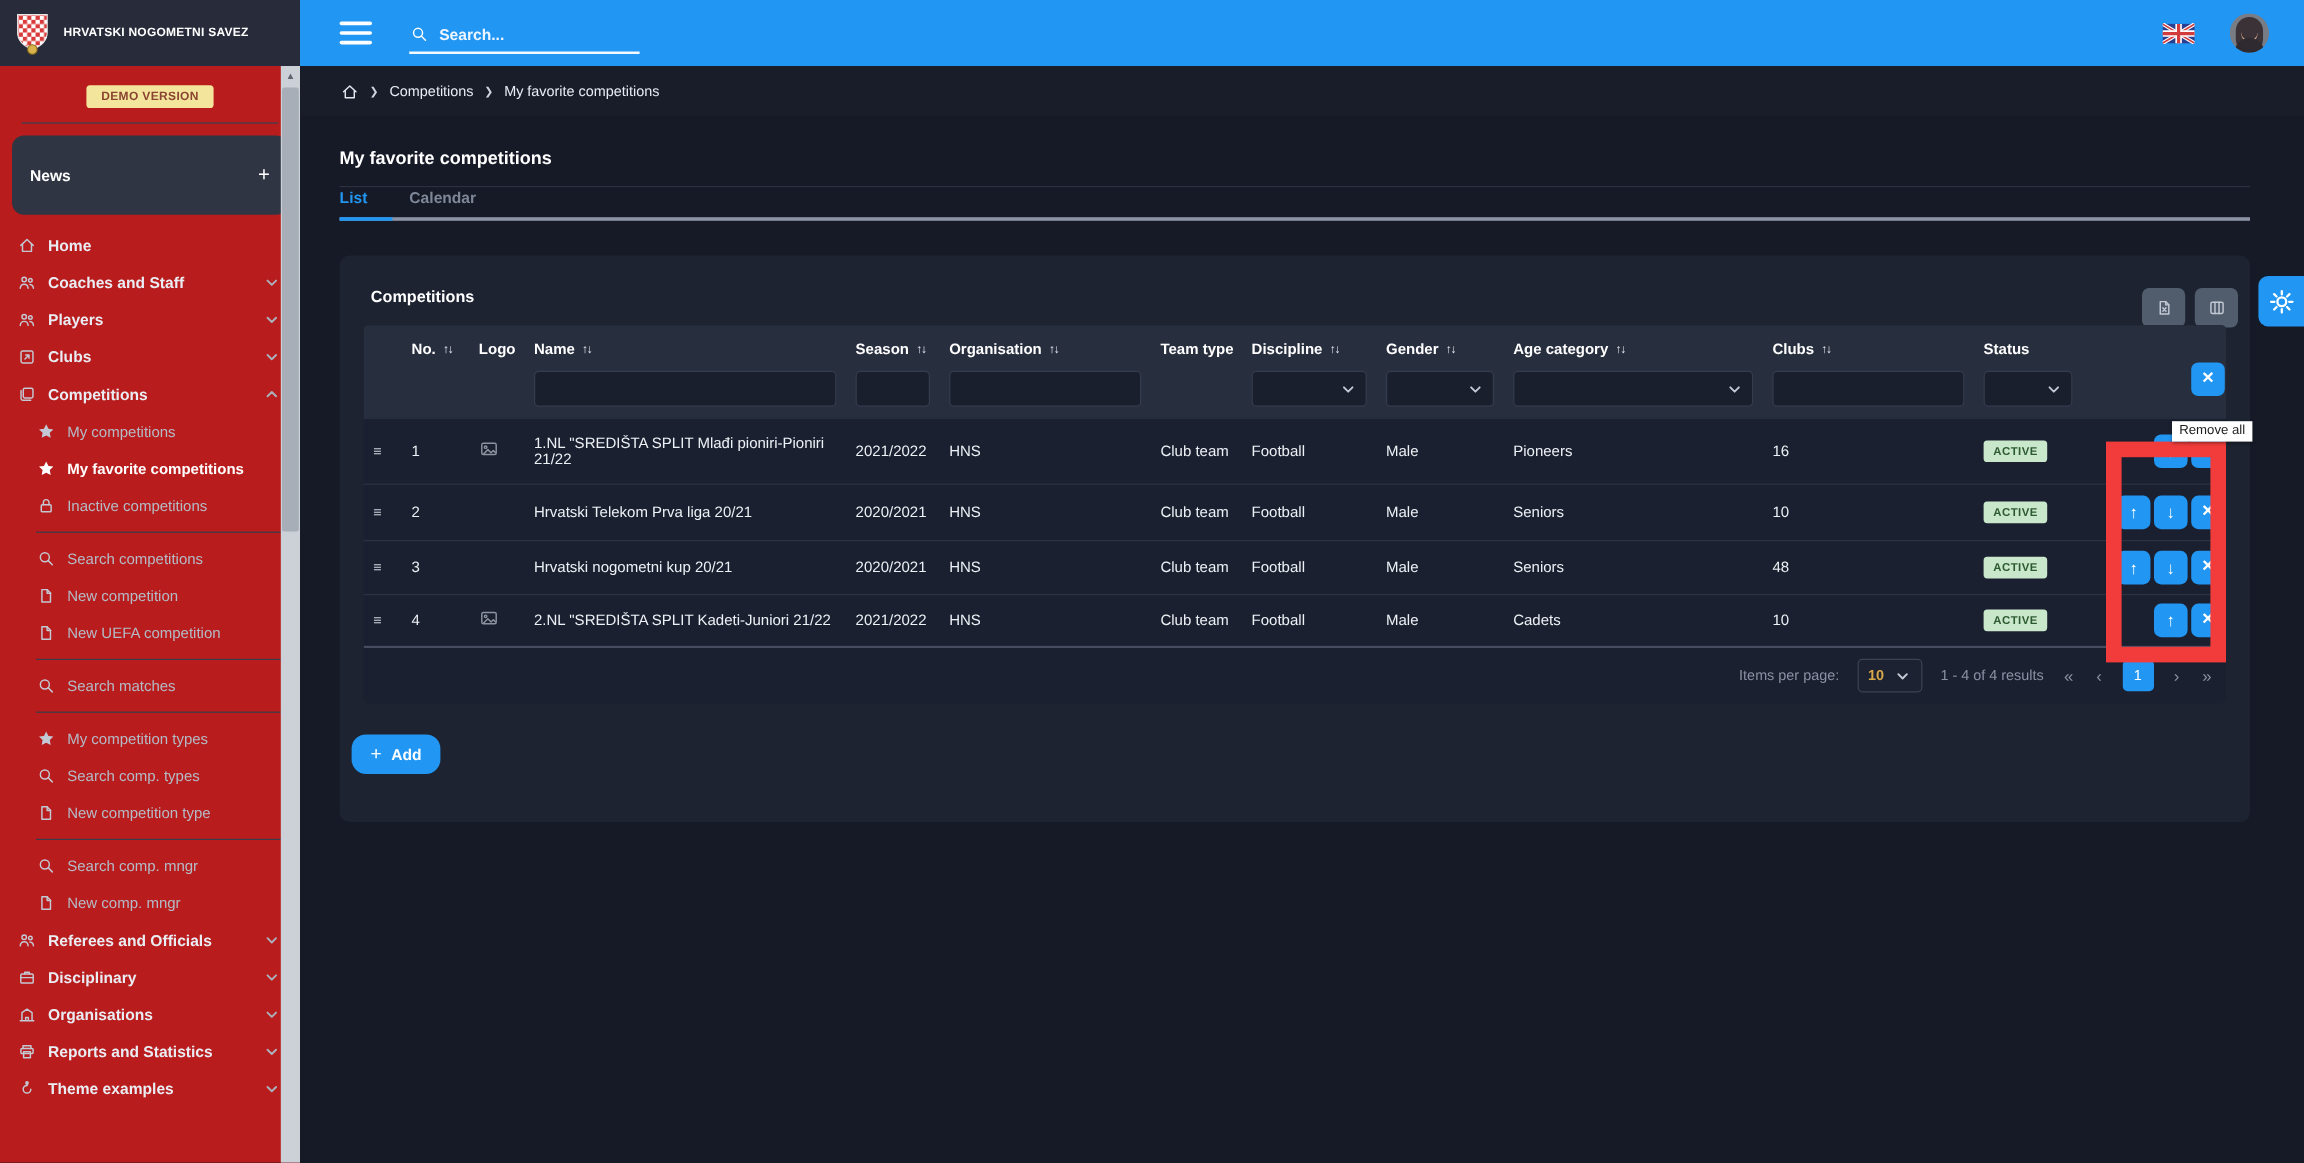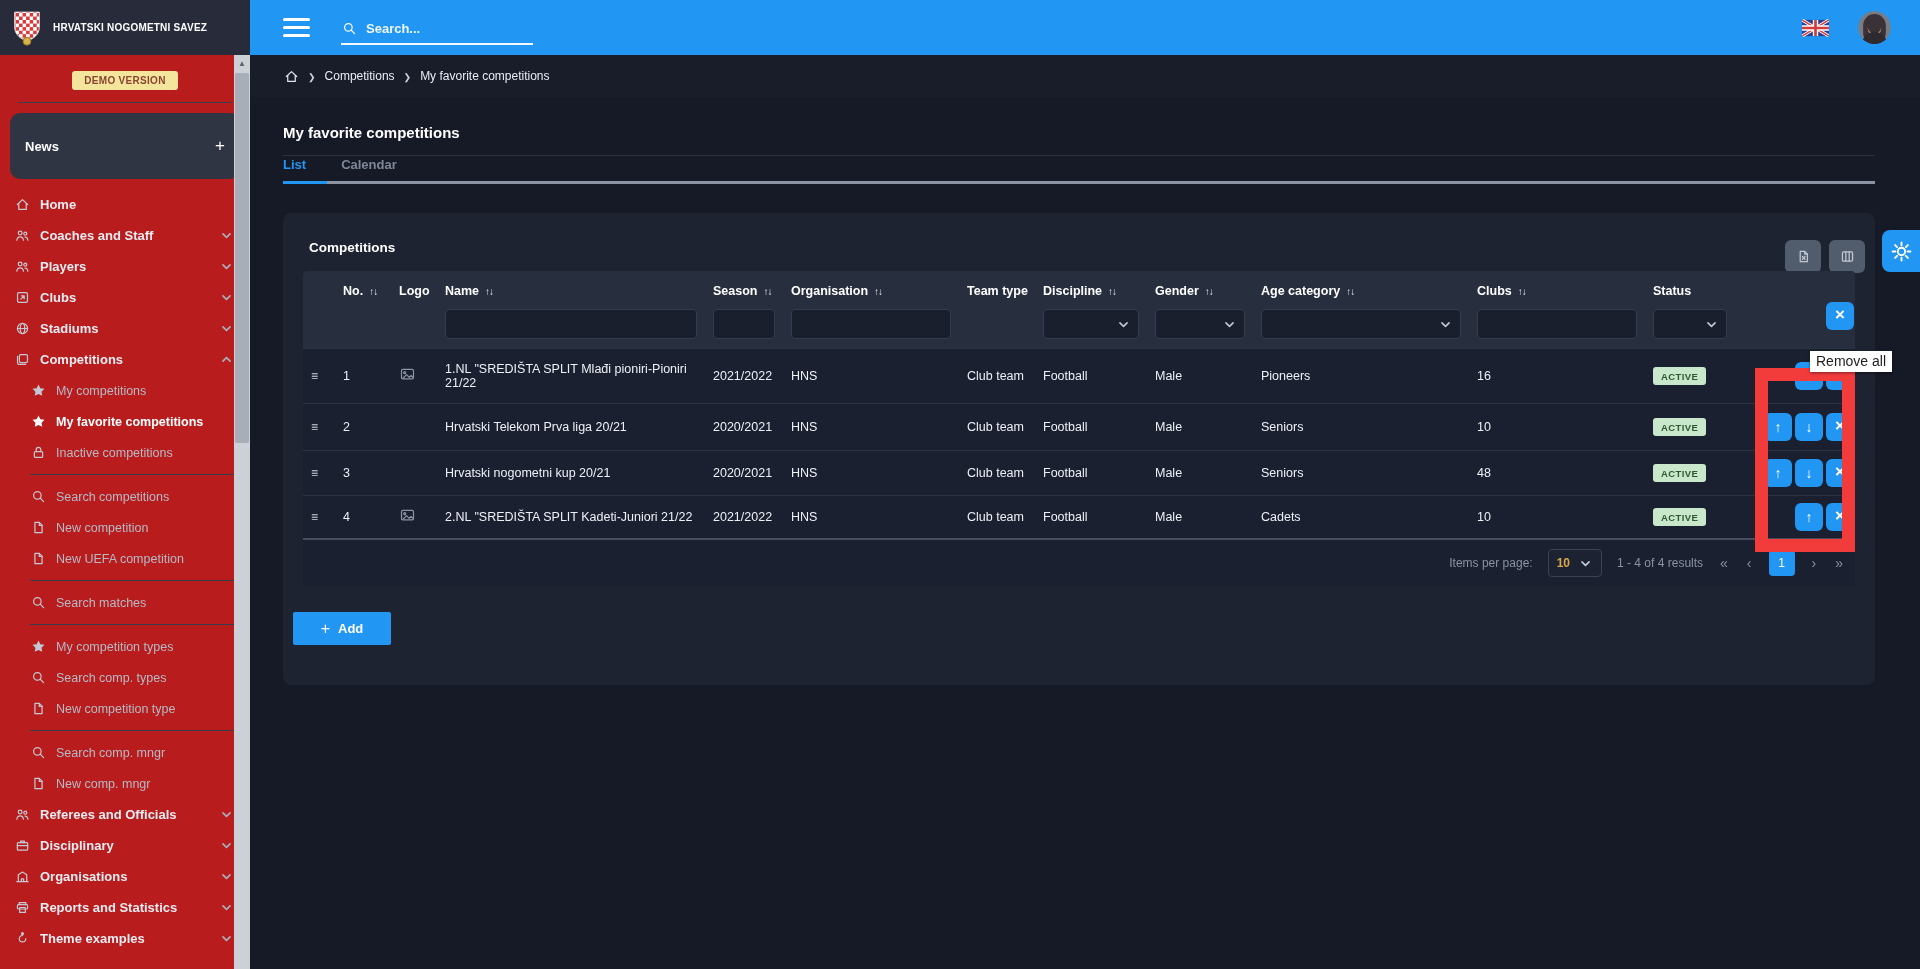--- a/index.html
+++ b/index.html
@@ -198,21 +198,6 @@
     <div class="nav-item">
       <span class="icn">
           <svg viewBox="0 0 16 16" width="15" height="15" fill="none" stroke="currentColor" stroke-width="1.3" stroke-linecap="round" stroke-linejoin="round">
-            <circle cx="8" cy="8" r="5.4"></circle>
-            <ellipse cx="8" cy="8" rx="2.4" ry="5.4"></ellipse>
-            <path d="M2.6 8h10.8"></path>
-          </svg>
-        </span>
-      <span>Stadiums</span>
-      <span class="icn chev">
-          <svg viewBox="0 0 16 16" width="15" height="15" fill="none" stroke="currentColor" stroke-width="1.3" stroke-linecap="round" stroke-linejoin="round">
-            <path d="M4.2 6.2 8 10l3.8-3.8" stroke-width="1.7"></path>
-          </svg>
-        </span>
-    </div>
-    <div class="nav-item">
-      <span class="icn">
-          <svg viewBox="0 0 16 16" width="15" height="15" fill="none" stroke="currentColor" stroke-width="1.3" stroke-linecap="round" stroke-linejoin="round">
             <rect x="4.7" y="2.7" width="8.6" height="8.6" rx="1.4"></rect>
             <path d="M11.3 13.3H4.2a1.5 1.5 0 0 1-1.5-1.5V4.7"></path>
           </svg>

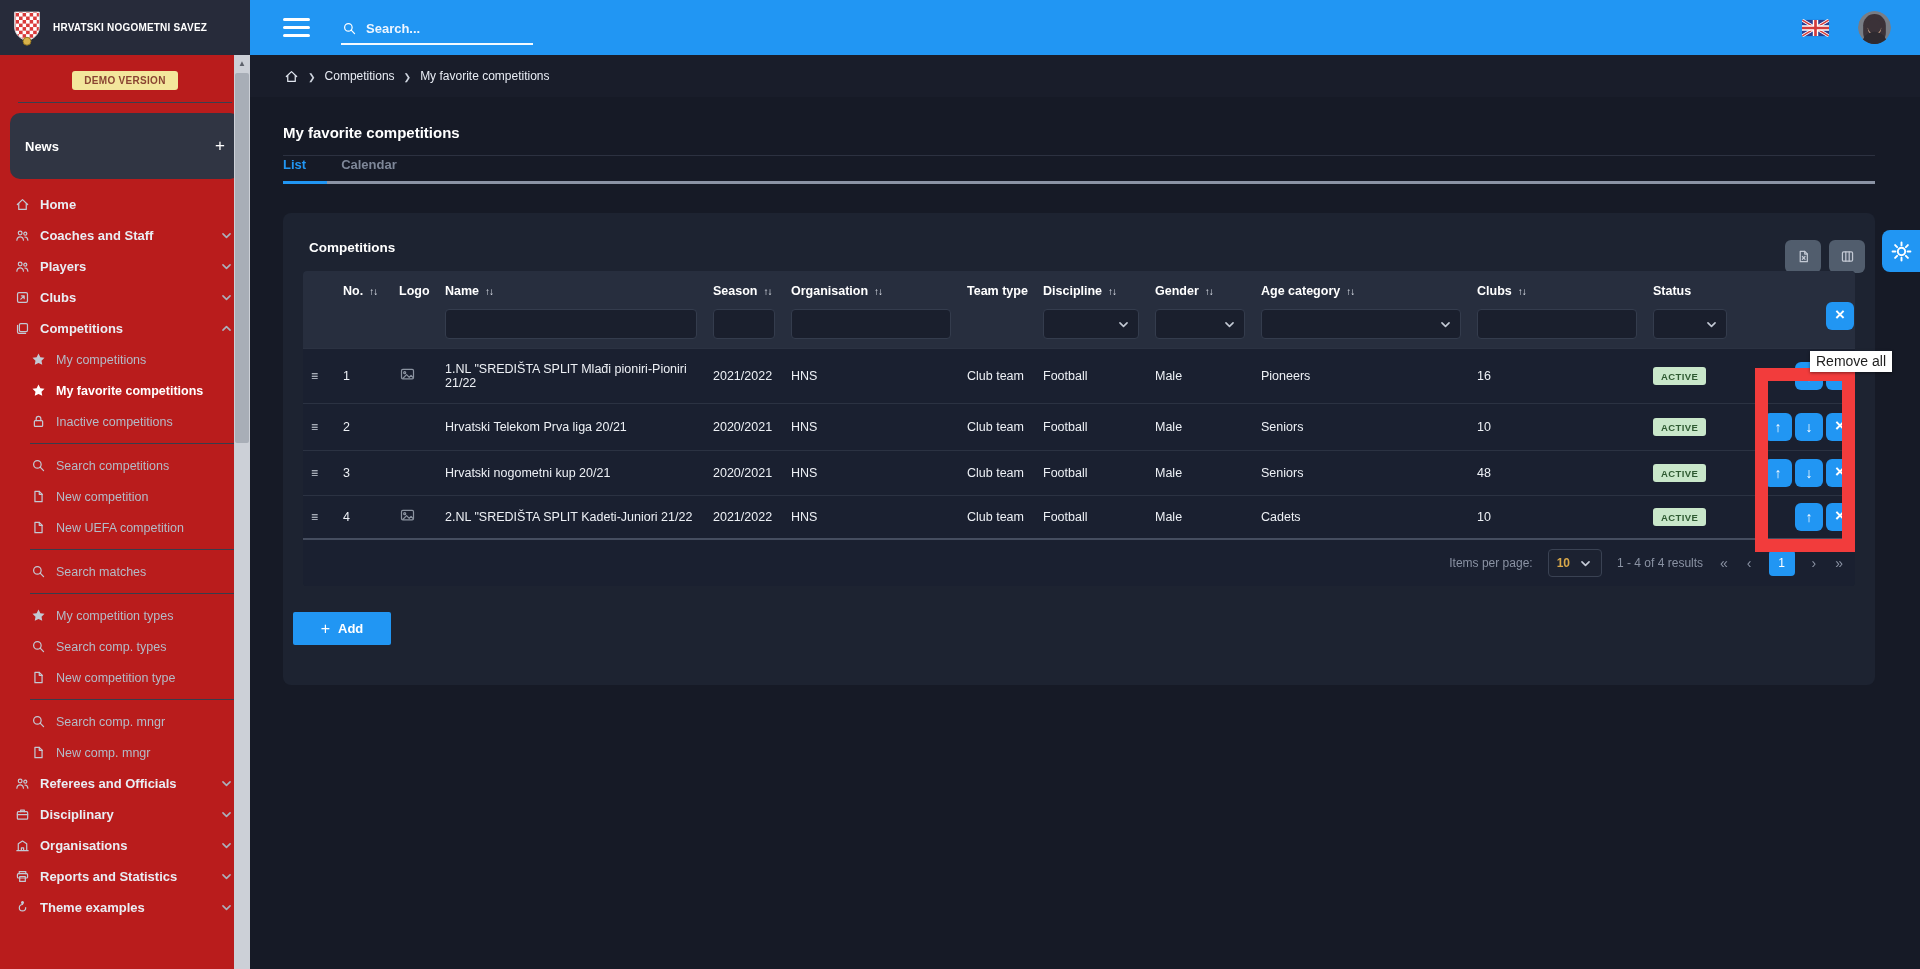--- a/index.html
+++ b/index.html
@@ -107,7 +107,7 @@
             border-radius:8px 0 0 8px;display:flex;align-items:center;justify-content:center;z-index:30;cursor:pointer}
   .red-box{position:absolute;left:1755px;top:368px;width:100px;height:184px;border:13px solid #f23c3c;
            box-sizing:border-box;z-index:50;pointer-events:none}
-  .tooltip{position:absolute;left:1810px;top:351px;background:#fff;color:#1d1d1d;font-size:14px;
+  .tooltip{position:absolute;left:1810px;top:351px;background:#fff;color:#1d1d1d;font-size:11px;
            padding:2px 6px 3px;z-index:60;box-shadow:0 1px 3px rgba(0,0,0,.45);white-space:nowrap}
 </style>
 </head>

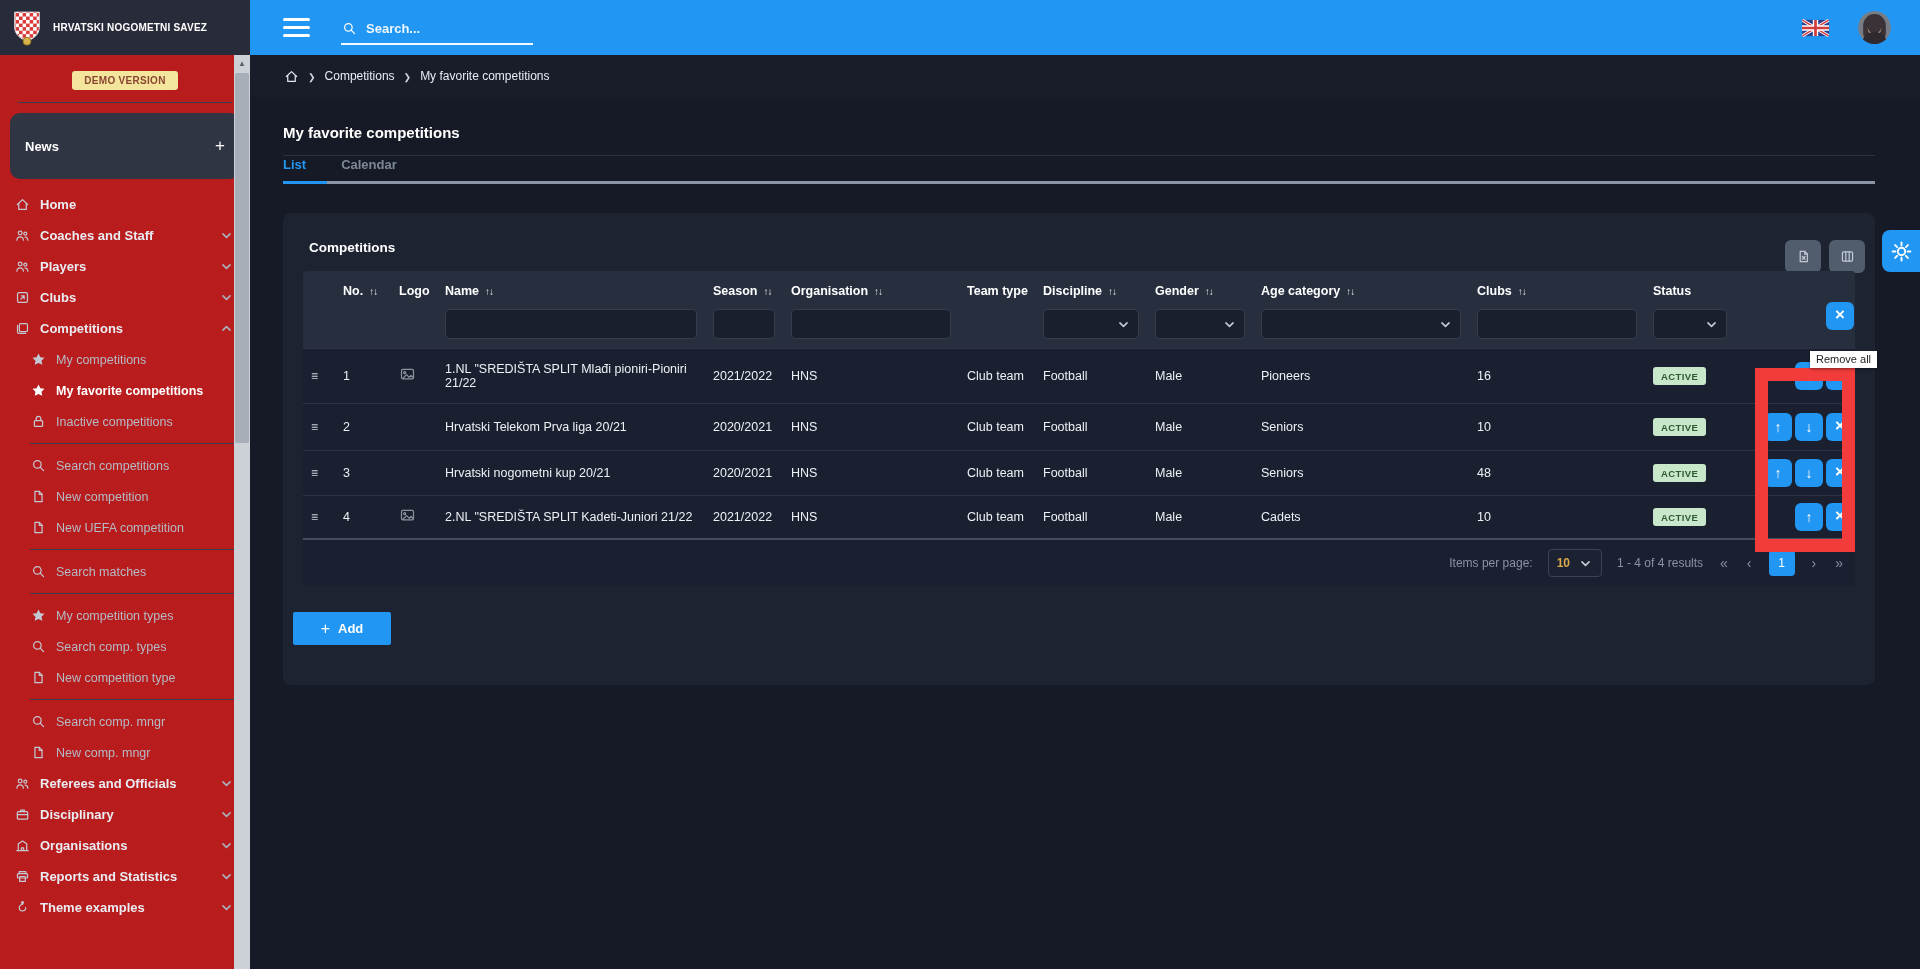--- a/index.html
+++ b/index.html
@@ -100,7 +100,7 @@
   .page-btn{width:26px;height:26px;background:#2196f3;color:#fff;border-radius:4px;display:flex;
             align-items:center;justify-content:center;font-size:12px;cursor:pointer}
   
-  .add-btn{margin:26px 0 0 -10px;width:98px;height:33px;background:#2196f3;border-radius:2px;color:#fff;
+  .add-btn{margin:26px 0 0 -10px;width:74px;height:33px;background:#2196f3;border-radius:12px;color:#fff;
            display:flex;align-items:center;justify-content:center;gap:8px;font-size:13px;font-weight:bold;cursor:pointer}
   .add-plus::before{content:"+";font-size:16px;font-weight:normal}
   .gear-btn{position:absolute;top:230px;right:0;width:38px;height:42px;background:#2196f3;

